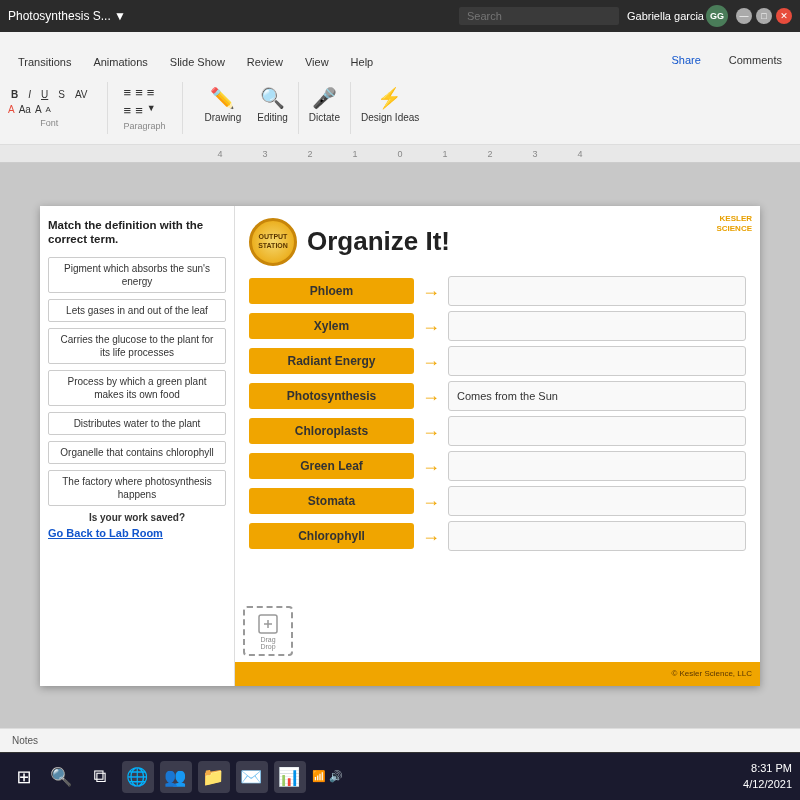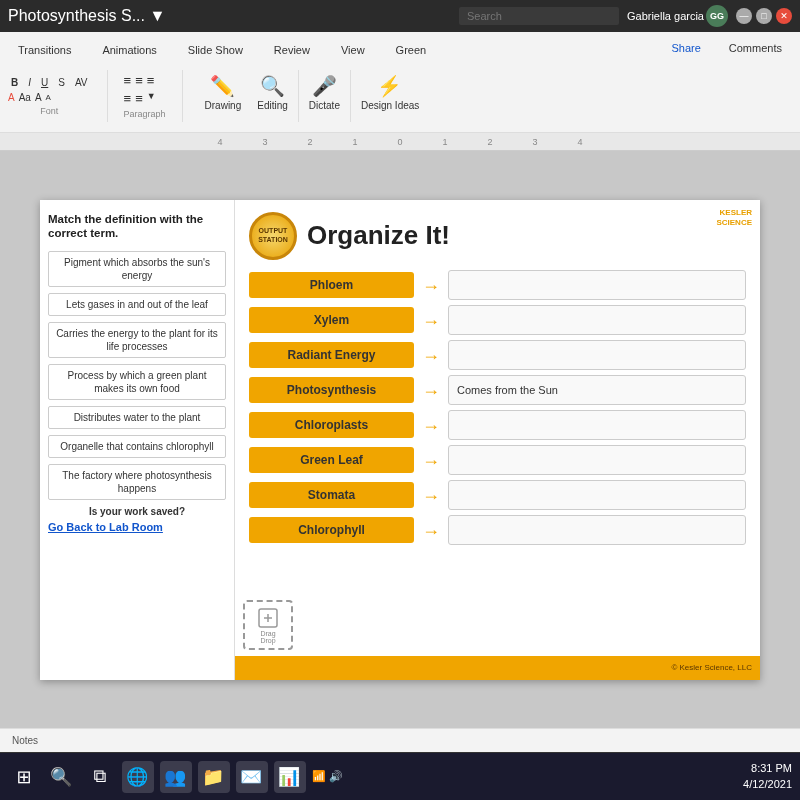--- a/index.html
+++ b/index.html
@@ -76,7 +76,7 @@
     }
     .title-bar-app {
       color: white;
-      font-size: 16px;
+      font-size: 12px;
       flex: 1;
     }
     .title-bar-search {

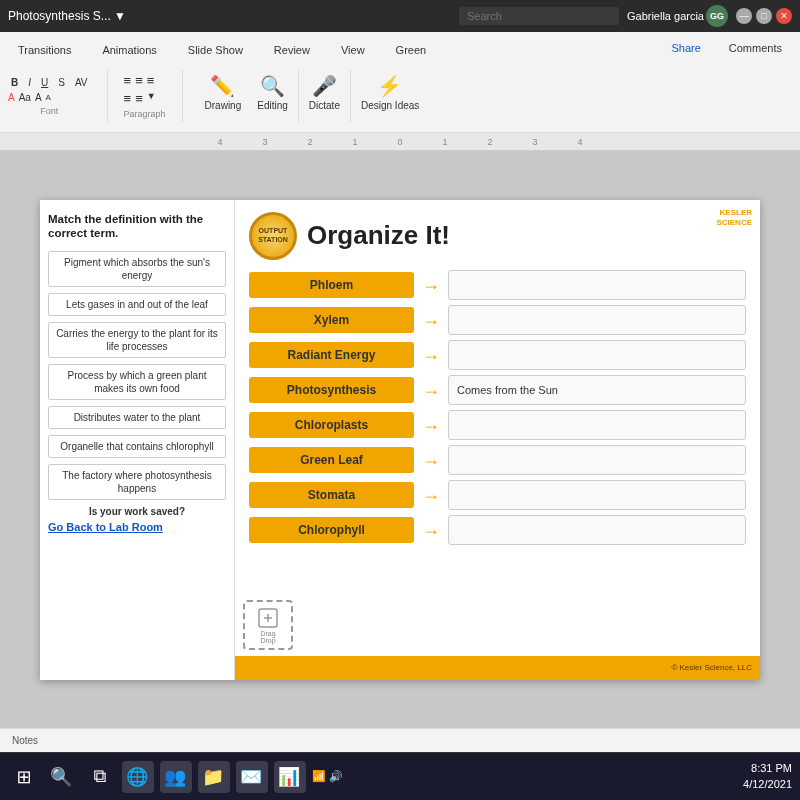--- a/index.html
+++ b/index.html
@@ -135,9 +135,10 @@
     .ribbon-tabs {
       display: flex;
       padding: 0 8px;
-      gap: 11px;
+      gap: 2px;
       height: 28px;
       align-items: flex-end;
+      margin-top: 12px;
     }
     .ribbon-tab {
       padding: 4px 10px;

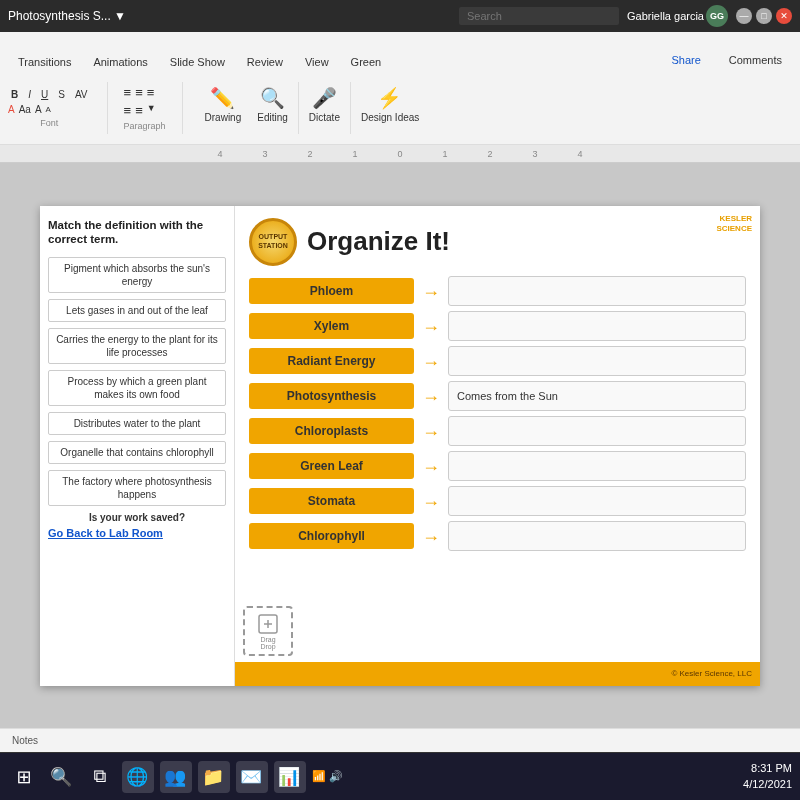--- a/index.html
+++ b/index.html
@@ -457,7 +457,7 @@
       <div class="ribbon-tab">Slide Show</div>
       <div class="ribbon-tab">Review</div>
       <div class="ribbon-tab">View</div>
-      <div class="ribbon-tab">Green</div>
+      <div class="ribbon-tab">Help</div>
       <div style="margin-left:auto;display:flex;gap:8px;padding-bottom:2px;">
         <div class="ribbon-tab" style="color:#1155cc;font-size:11px;">Share</div>
         <div class="ribbon-tab" style="font-size:11px;">Comments</div>

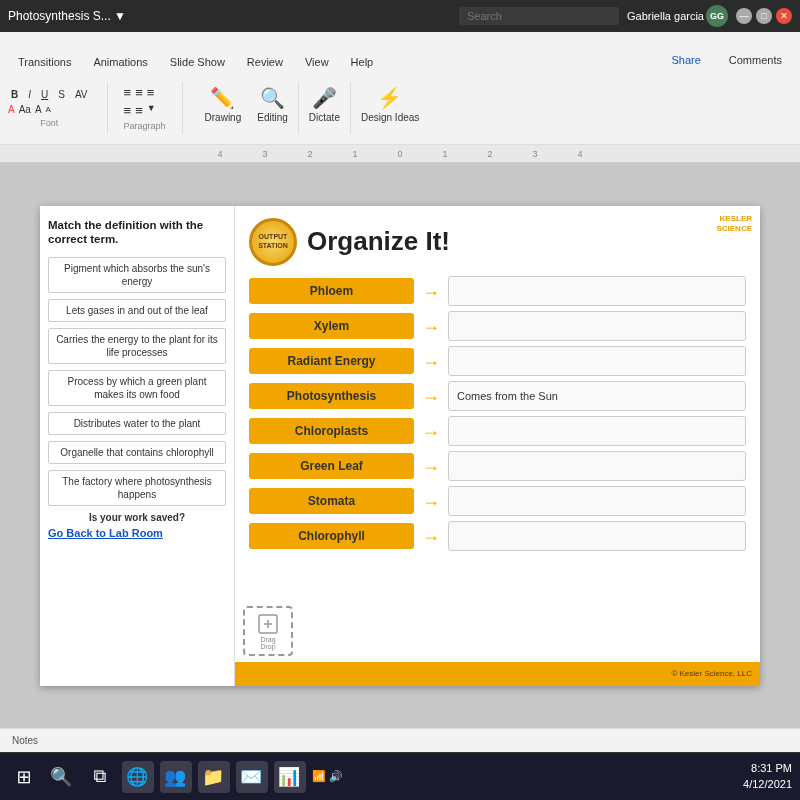--- a/index.html
+++ b/index.html
@@ -543,7 +543,7 @@
 
         <div class="def-box">Pigment which absorbs the sun's energy</div>
         <div class="def-box">Lets gases in and out of the leaf</div>
-        <div class="def-box">Carries the energy to the plant for its life processes</div>
+        <div class="def-box">Carries the glucose to the plant for its life processes</div>
         <div class="def-box">Process by which a green plant makes its own food</div>
         <div class="def-box">Distributes water to the plant</div>
         <div class="def-box">Organelle that contains chlorophyll</div>

